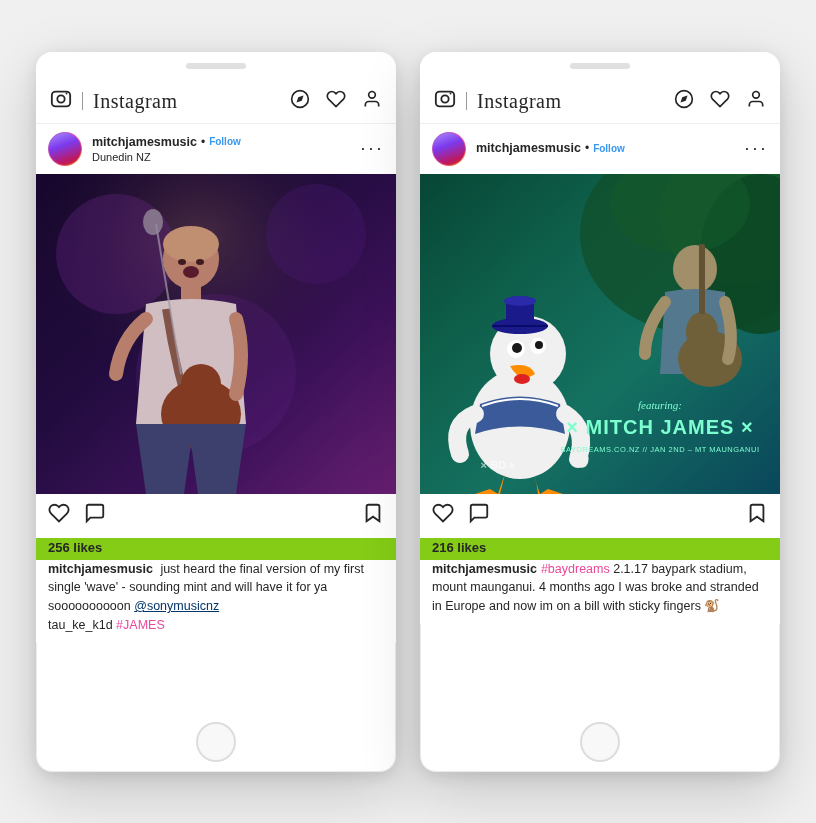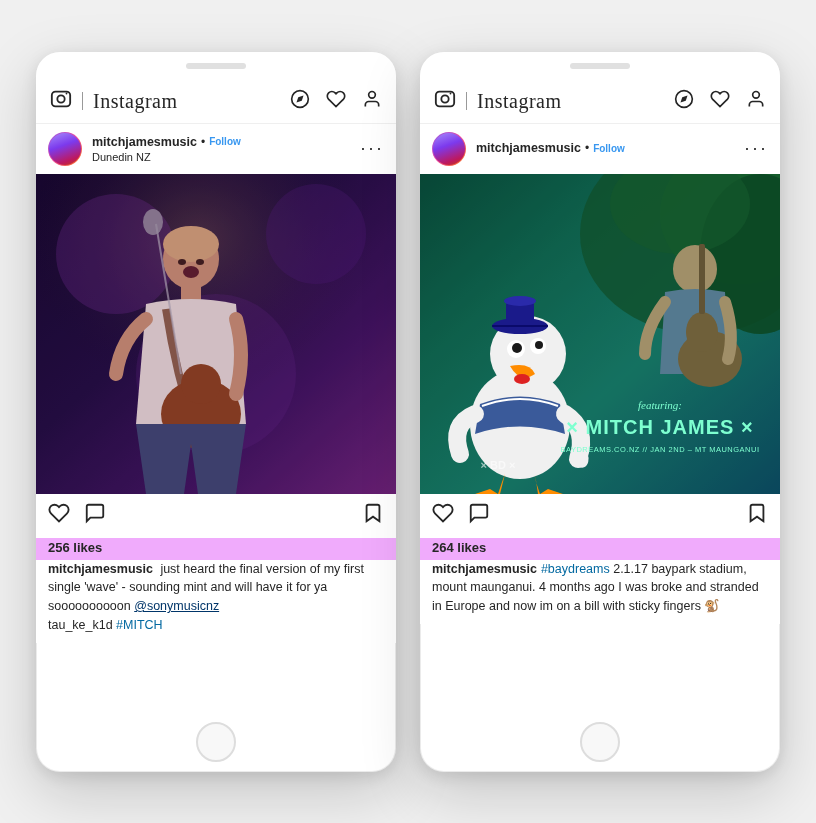--- a/index.html
+++ b/index.html
@@ -23,7 +23,7 @@
       width: 360px;
       height: 720px;
       background: #fff;
-      border-radius: 24px;
+      border-radius: 16px;
       box-shadow: 0 20px 60px rgba(0,0,0,0.18), 0 4px 16px rgba(0,0,0,0.10), inset 0 0 0 1px rgba(0,0,0,0.08);
       overflow: hidden;
       display: flex;

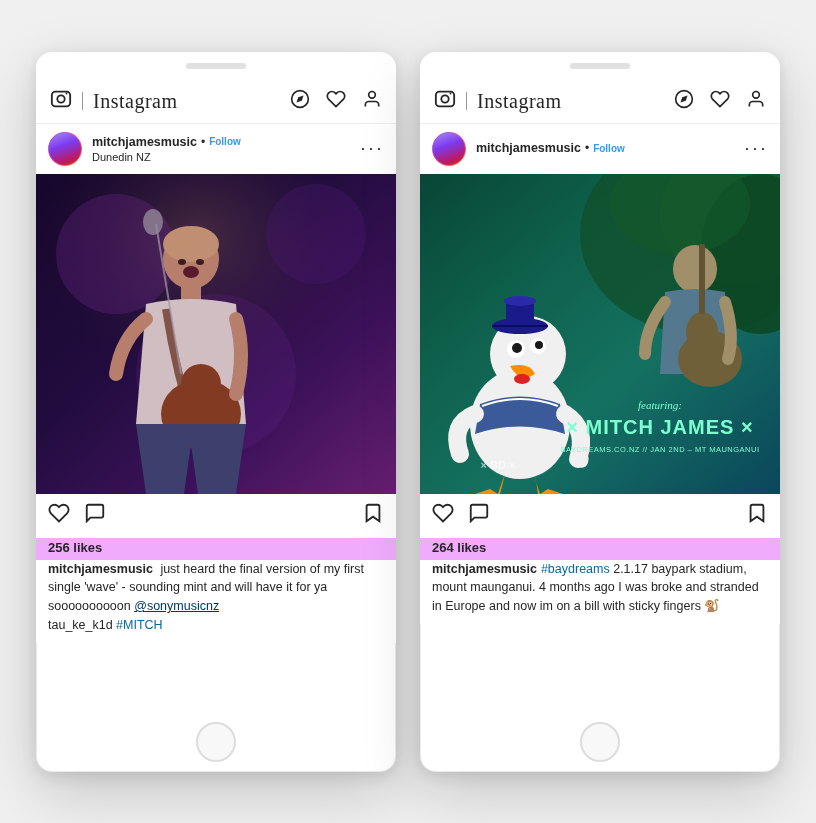--- a/index.html
+++ b/index.html
@@ -209,7 +209,7 @@
     
     .post-likes {
       padding: 0 12px 4px;
-      background: #f0abfc;
+      background: #84cc16;
       flex-shrink: 0;
     }
     .likes-count {

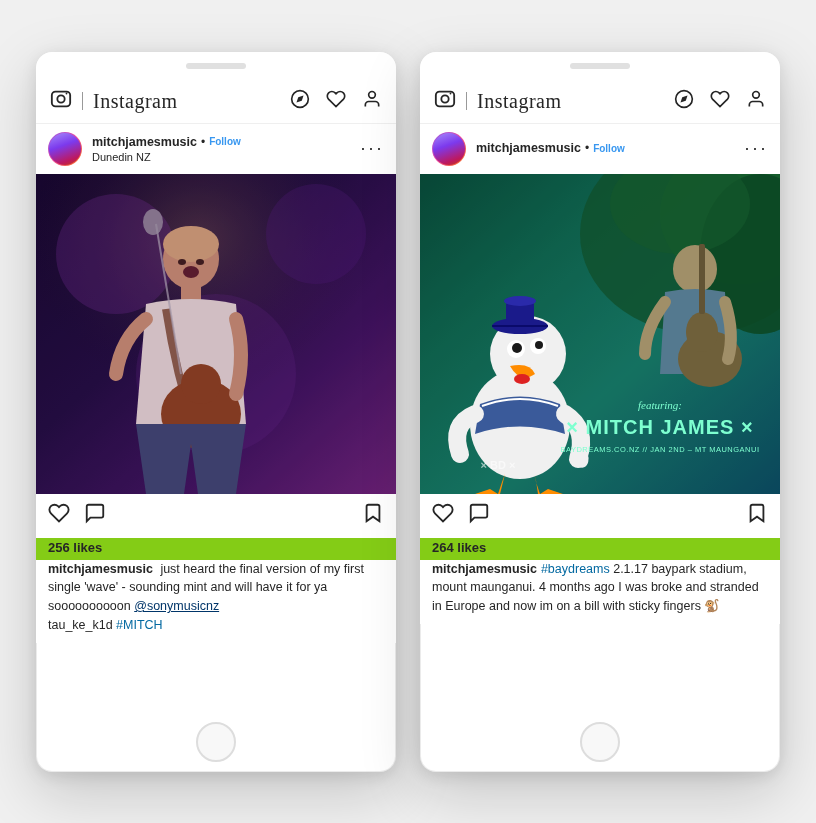--- a/index.html
+++ b/index.html
@@ -561,7 +561,7 @@
     </div>
 
     <div class="post-likes">
-      <span class="likes-count">264 likes</span>
+      <span class="likes-count">216 likes</span>
     </div>
 
     <div class="post-caption">

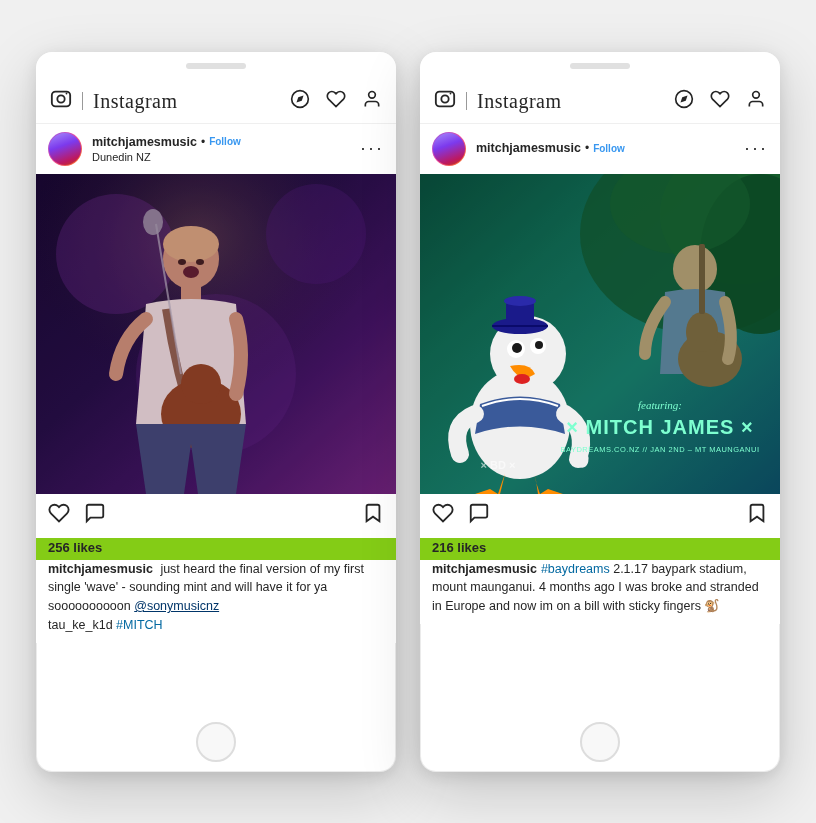--- a/index.html
+++ b/index.html
@@ -236,7 +236,7 @@
       text-decoration: underline;
     }
     .caption-hashtag {
-      color: #0369a1;
+      color: #ec4899;
     }
     
     .phone-bottom {

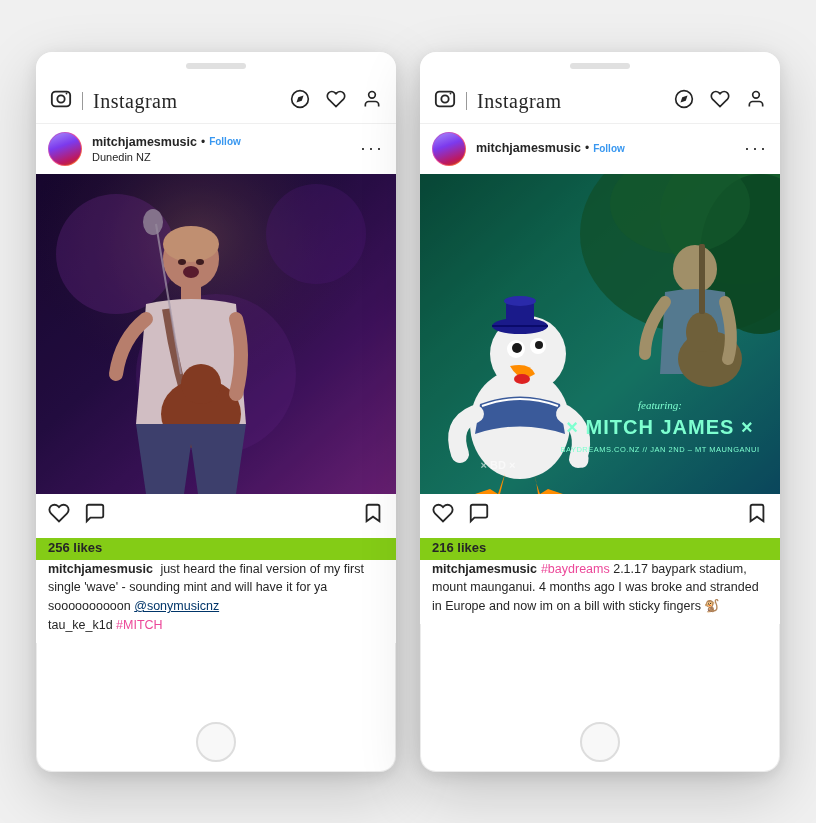--- a/index.html
+++ b/index.html
@@ -401,7 +401,7 @@
 
     <div class="post-caption">
       <span class="caption-username">mitchjamesmusic</span><span> just heard the final version of my first single 'wave' - sounding mint and will have it for ya soooooooooon </span><span class="caption-mention">@sonymusicnz</span><br>
-      <span>tau_ke_k1d </span><span class="caption-hashtag">#MITCH</span>
+      <span>tau_ke_k1d </span><span class="caption-hashtag">#JAMES</span>
     </div>
 
     <div class="phone-bottom"></div>

